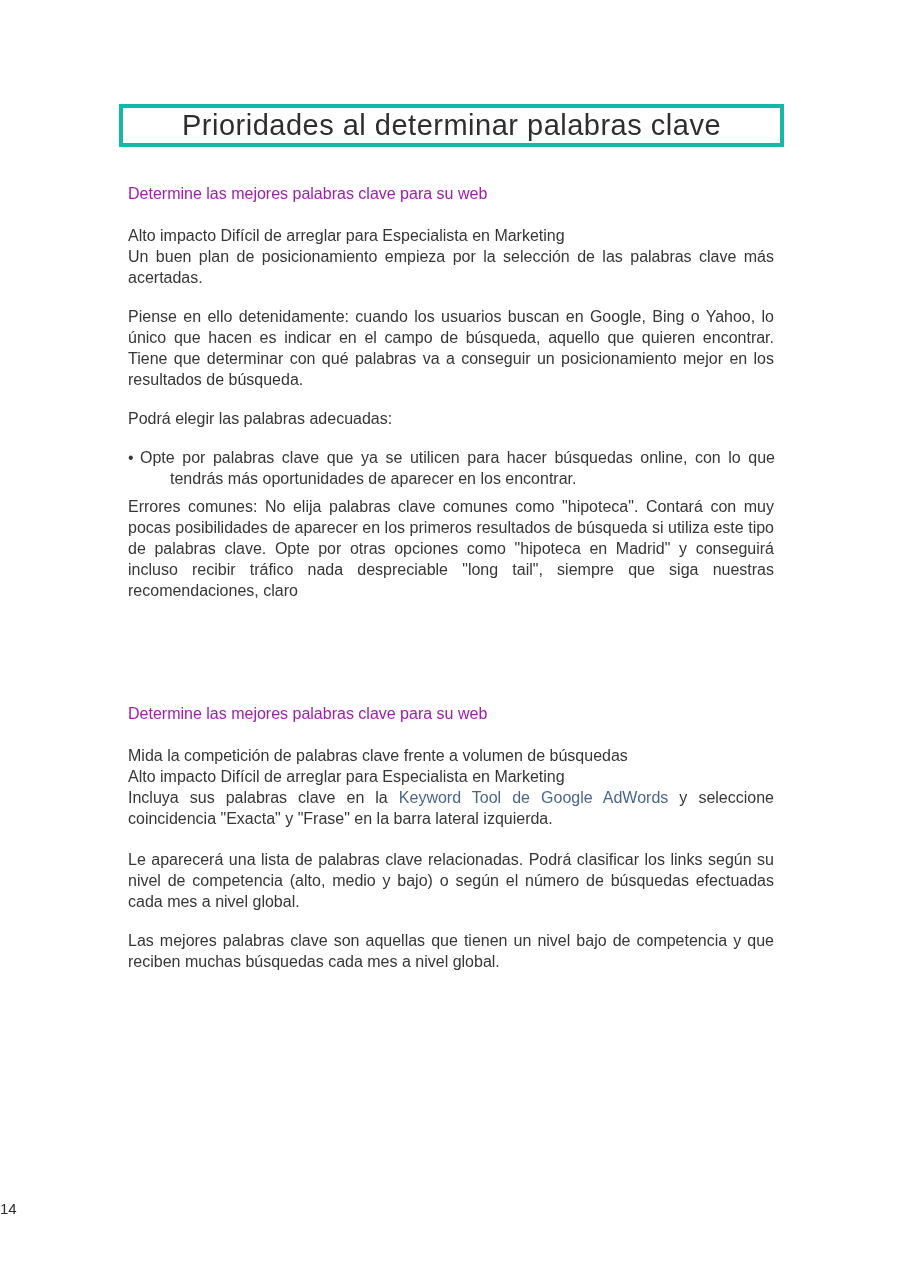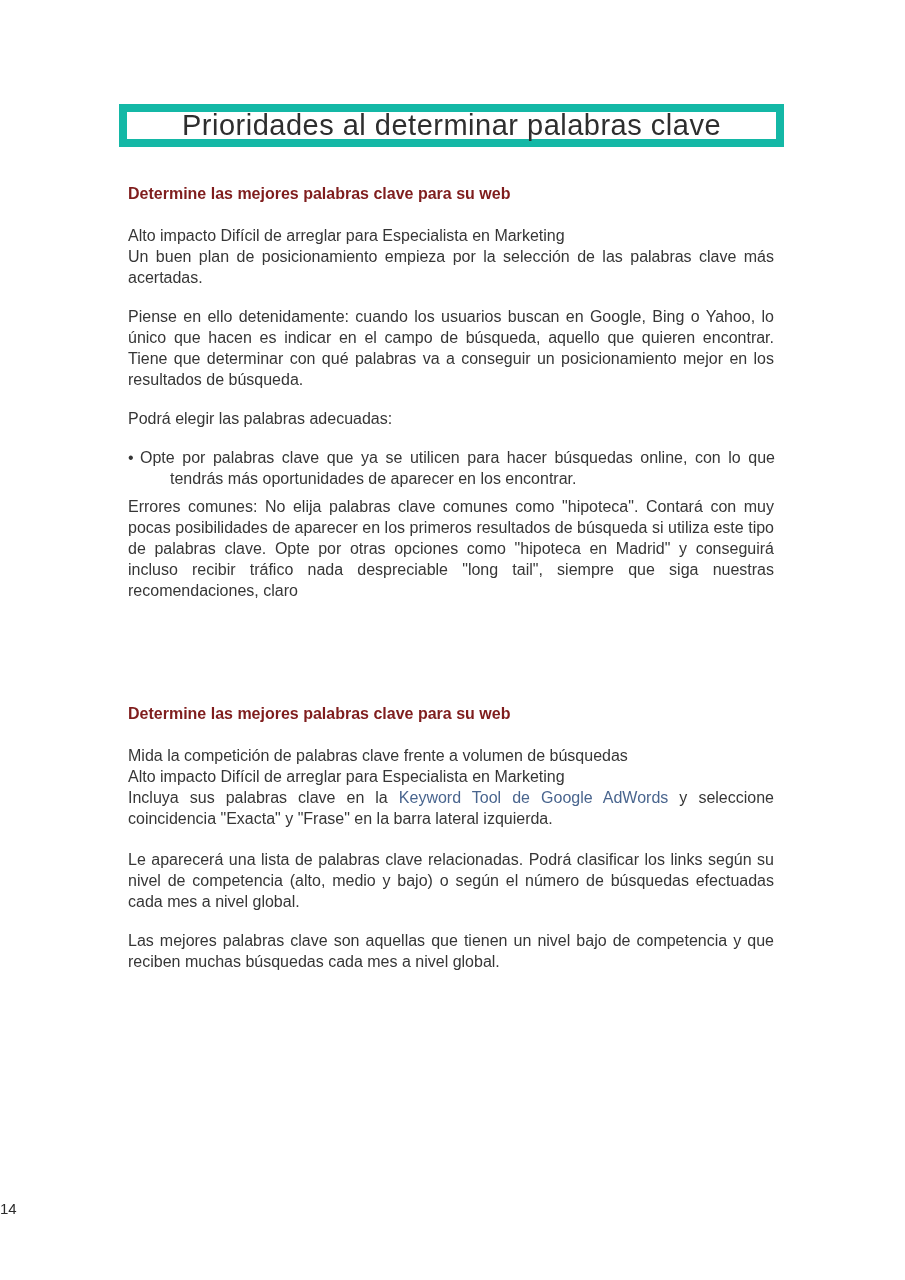--- a/index.html
+++ b/index.html
@@ -23,7 +23,7 @@
     top: 104px;
     width: 665px;
     height: 43px;
-    border: 8px solid #14b8a6;
+    border: 4px solid #14b8a6;
     box-sizing: border-box;
     display: flex;
     align-items: center;

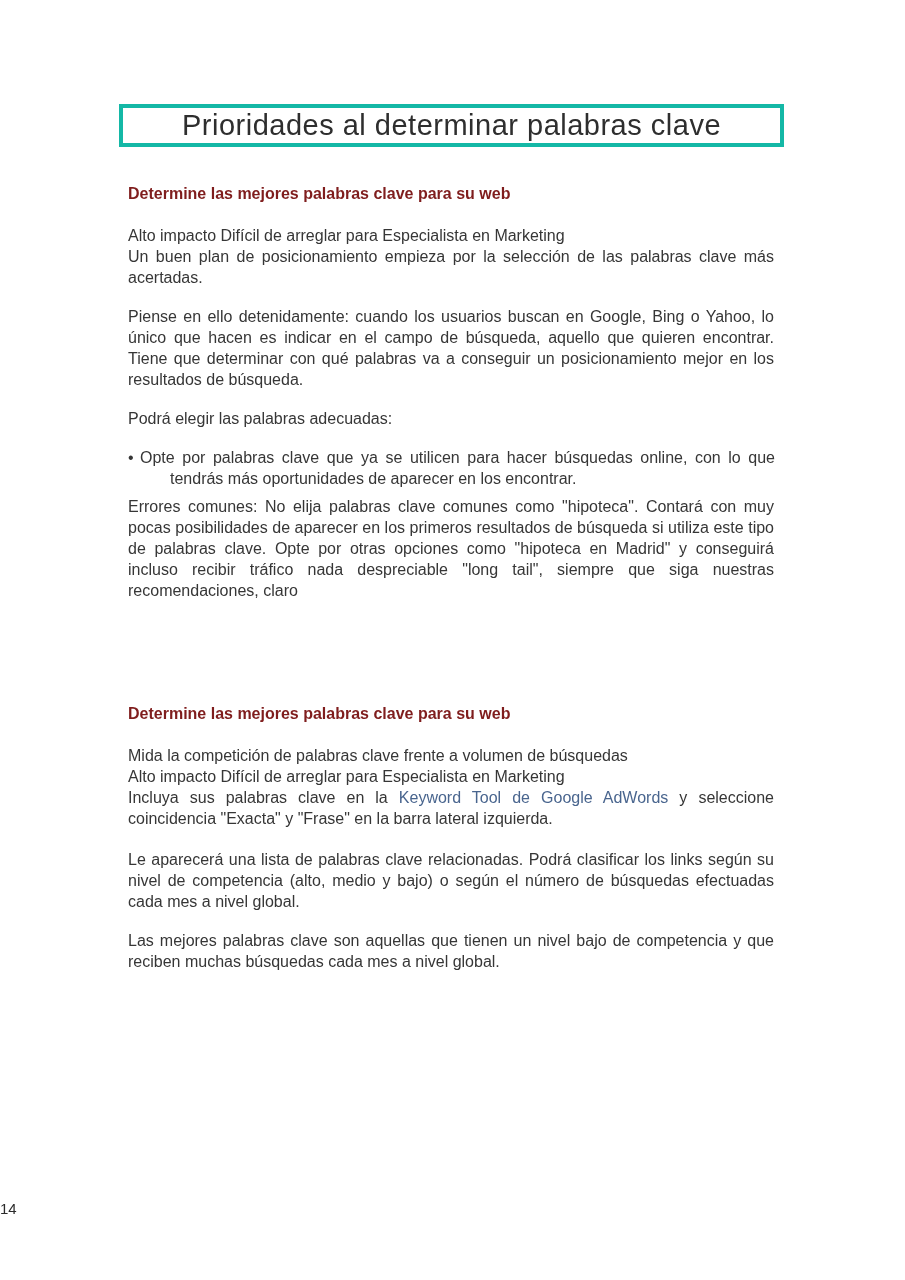--- a/index.html
+++ b/index.html
@@ -49,8 +49,8 @@
     margin: 0 0 21px 0;
     font-size: 16px;
     line-height: 21px;
-    font-weight: bold;
-    color: #7f1d1d;
+    font-weight: normal;
+    color: #a21caf;
   }
   .para {
     margin: 0 1px 18px 0;

